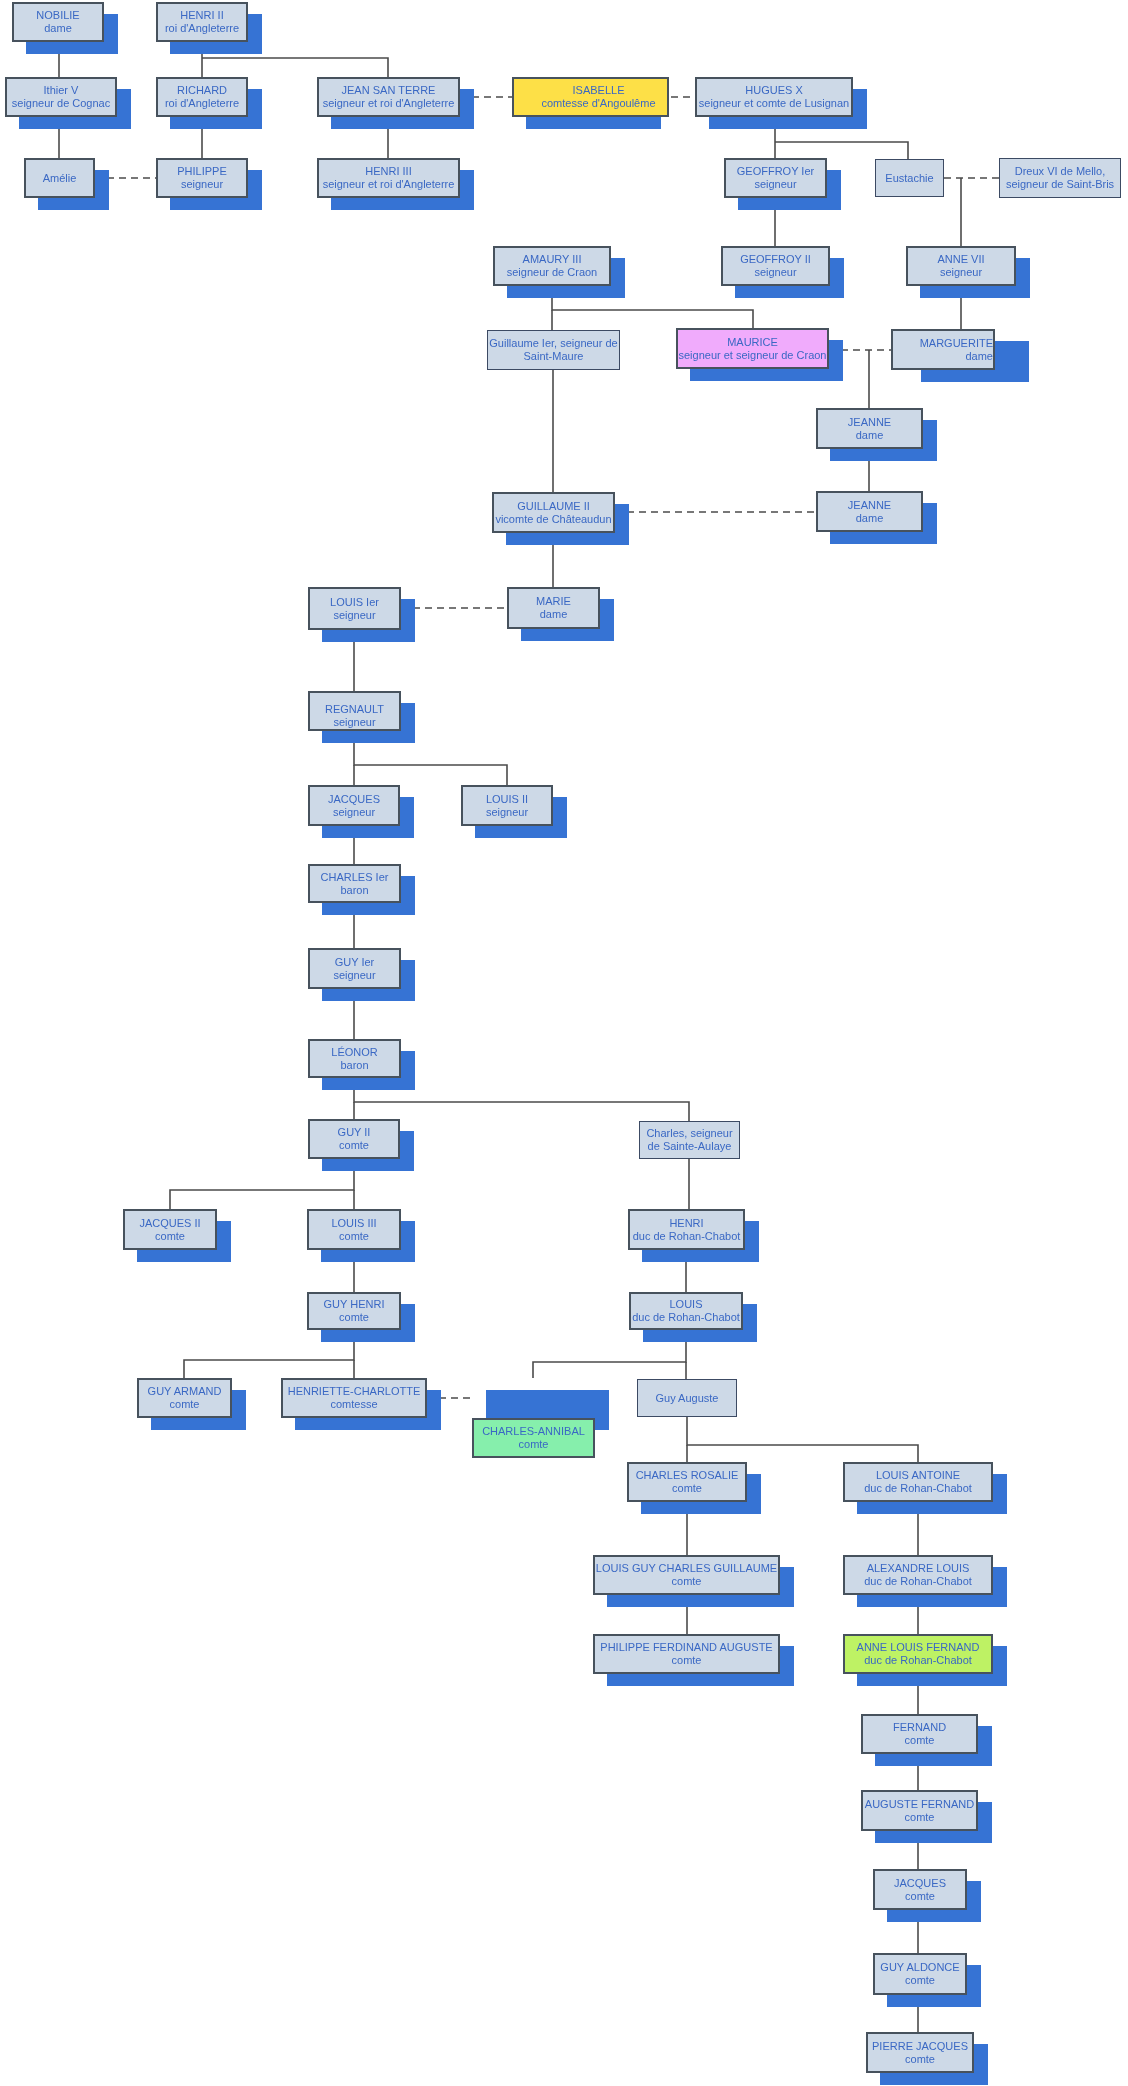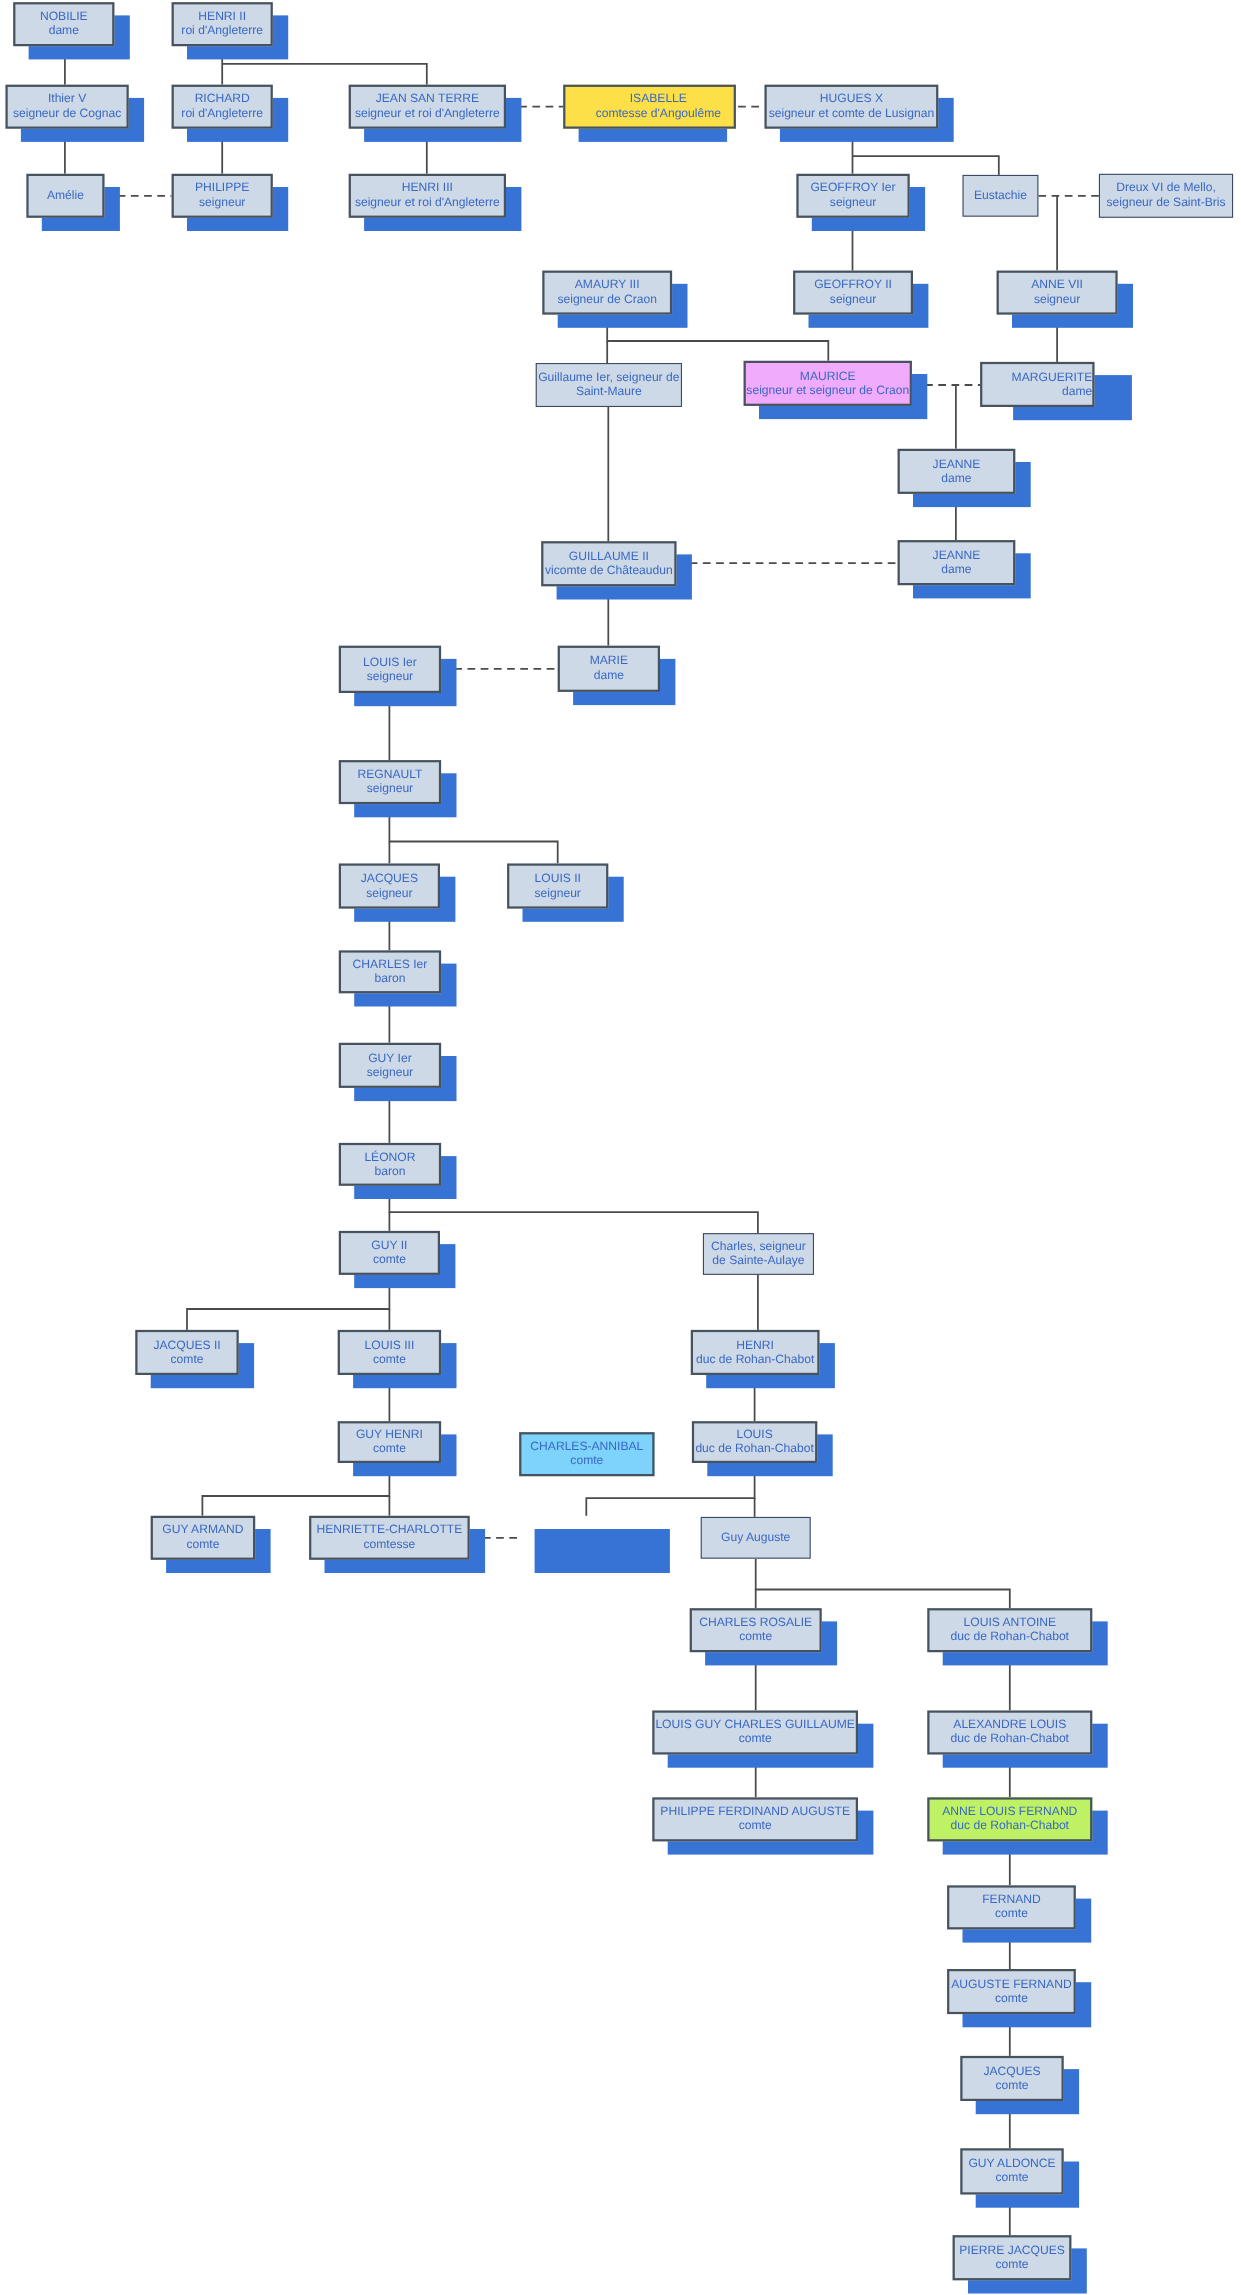--- a/index.html
+++ b/index.html
@@ -218,7 +218,7 @@
         <span class="person-title">dame</span>
       </div>
       <div class="node-shadow" style="left: 322px; top: 703px; width: 93px; height: 40px; background: rgb(54, 115, 212);"></div>
-      <div class="tree-node" style="left: 308px; top: 691px; width: 93px; height: 40px; background: rgb(205, 217, 231); color: rgb(58, 104, 196); border: 2px solid rgb(71, 82, 93);">
+      <div class="tree-node" style="left: 308px; top: 691px; width: 93px; height: 40px; background: rgb(205, 217, 231); color: rgb(58, 104, 196); border: 2px solid rgb(71, 82, 93); justify-content: flex-end;">
         <span class="person-name">REGNAULT</span>
         <span class="person-title">seigneur</span>
       </div>

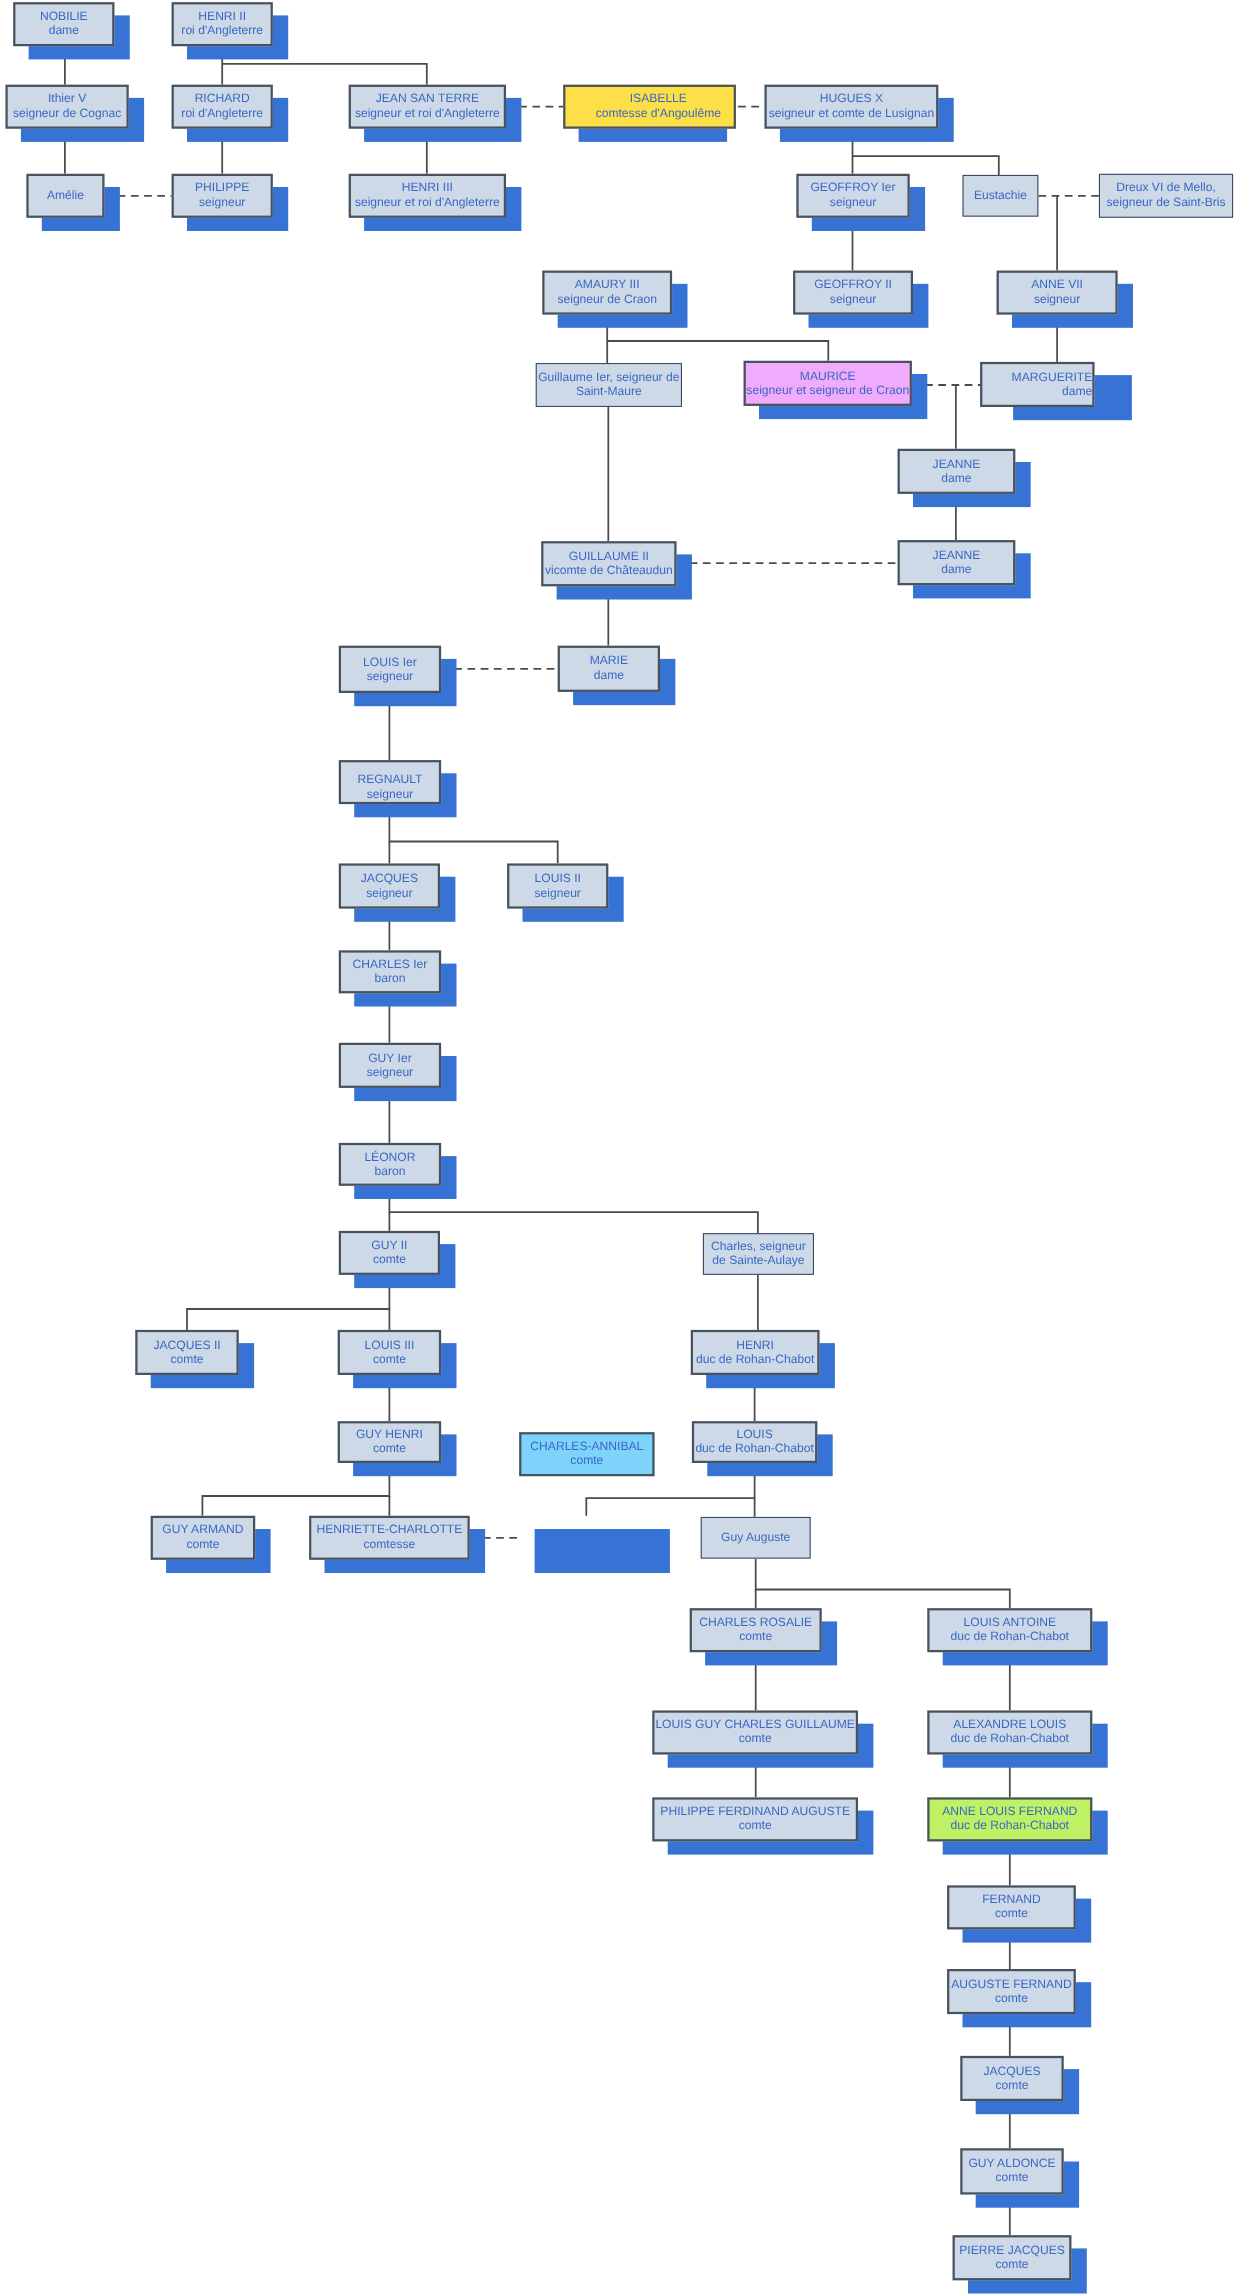--- a/index.html
+++ b/index.html
@@ -292,7 +292,7 @@
         <span class="person-title">comtesse</span>
       </div>
       <div class="node-shadow" style="left: 486px; top: 1390px; width: 123px; height: 40px; background: rgb(54, 115, 212);"></div>
-      <div class="tree-node" style="left: 472px; top: 1302px; width: 123px; height: 40px; background: #7dd3fc; color: rgb(58, 104, 196); border: 2px solid rgb(71, 82, 93);">
+      <div class="tree-node" style="left: 472px; top: 1418px; width: 123px; height: 40px; background: #86efac; color: rgb(58, 104, 196); border: 2px solid rgb(71, 82, 93);">
         <span class="person-name">CHARLES-ANNIBAL</span>
         <span class="person-title">comte</span>
       </div>

